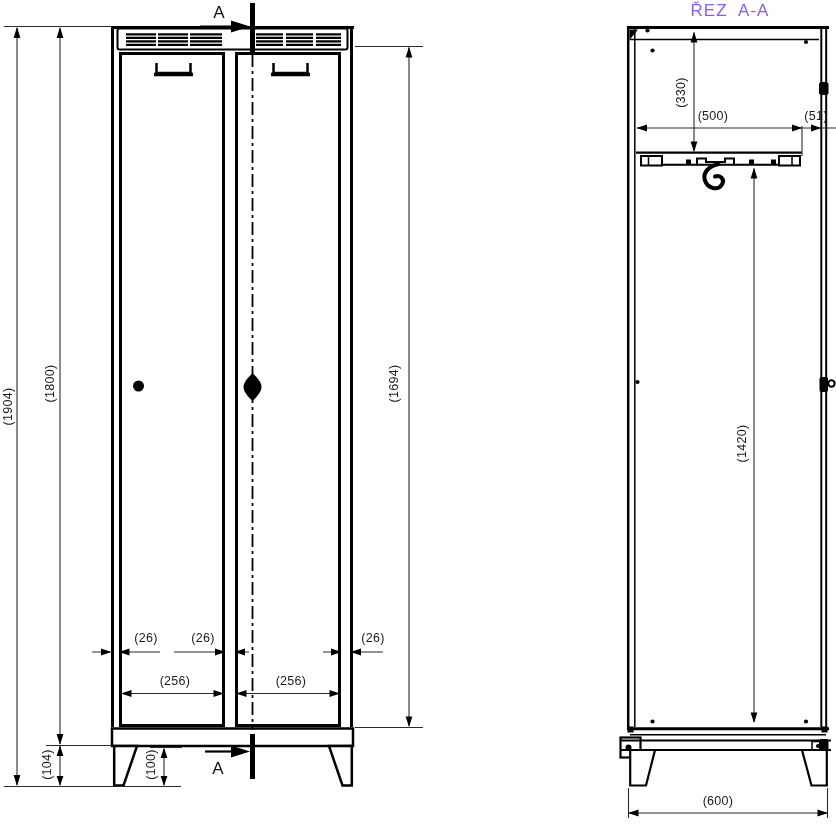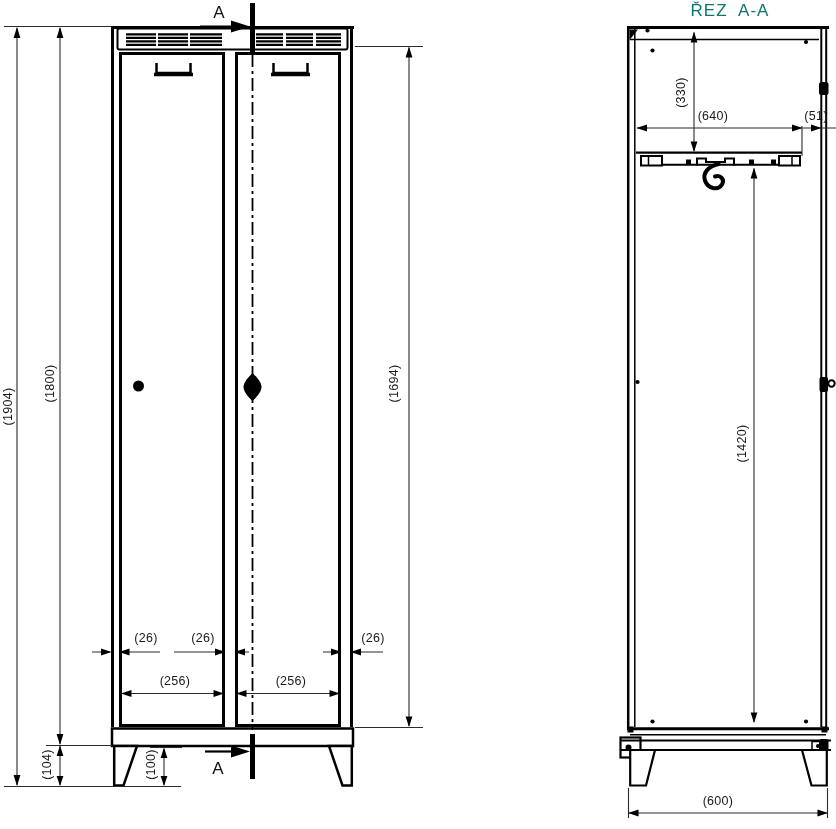--- a/index.html
+++ b/index.html
@@ -27,7 +27,7 @@
     text-align:center; font-weight:400;
   }
   .title {
-    position:absolute; font-size:17px; line-height:18px; color:#0f766e;
+    position:absolute; font-size:17px; line-height:18px; color:#8b5cf6;
     text-align:center; letter-spacing:1px; white-space:pre;
   }
 </style>

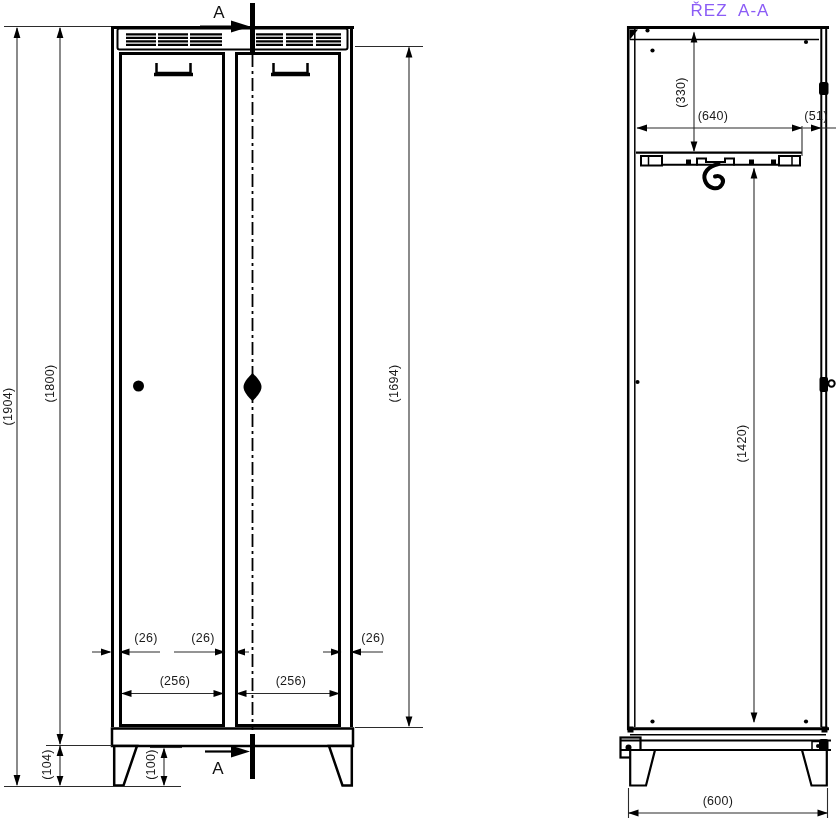--- a/index.html
+++ b/index.html
@@ -206,7 +206,7 @@
   <span class="lbl" style="left:261px; top:675px; width:60px;">(256)</span>
 
   <span class="lbl rot" style="left:651px; top:86px; width:60px;">(330)</span>
-  <span class="lbl" style="left:683px; top:110px; width:60px;">(640)</span>
+  <span class="lbl" style="left:683px; top:110px; width:60px;">(500)</span>
   <span class="lbl" style="left:794px; top:110px; width:44px;">(51)</span>
   <span class="lbl rot" style="left:712px; top:437px; width:60px;">(1420)</span>
   <span class="lbl" style="left:688px; top:795px; width:60px;">(600)</span>

